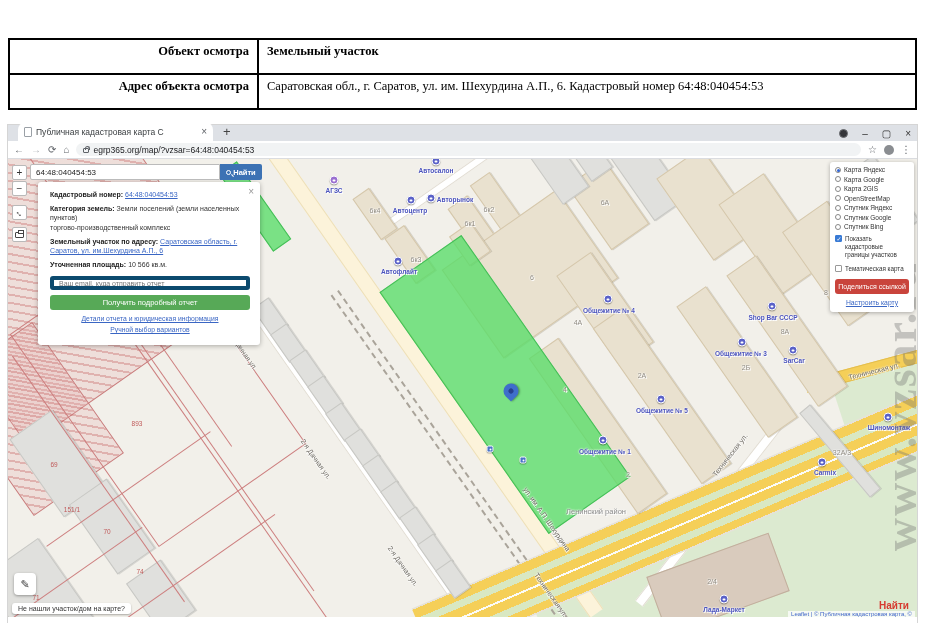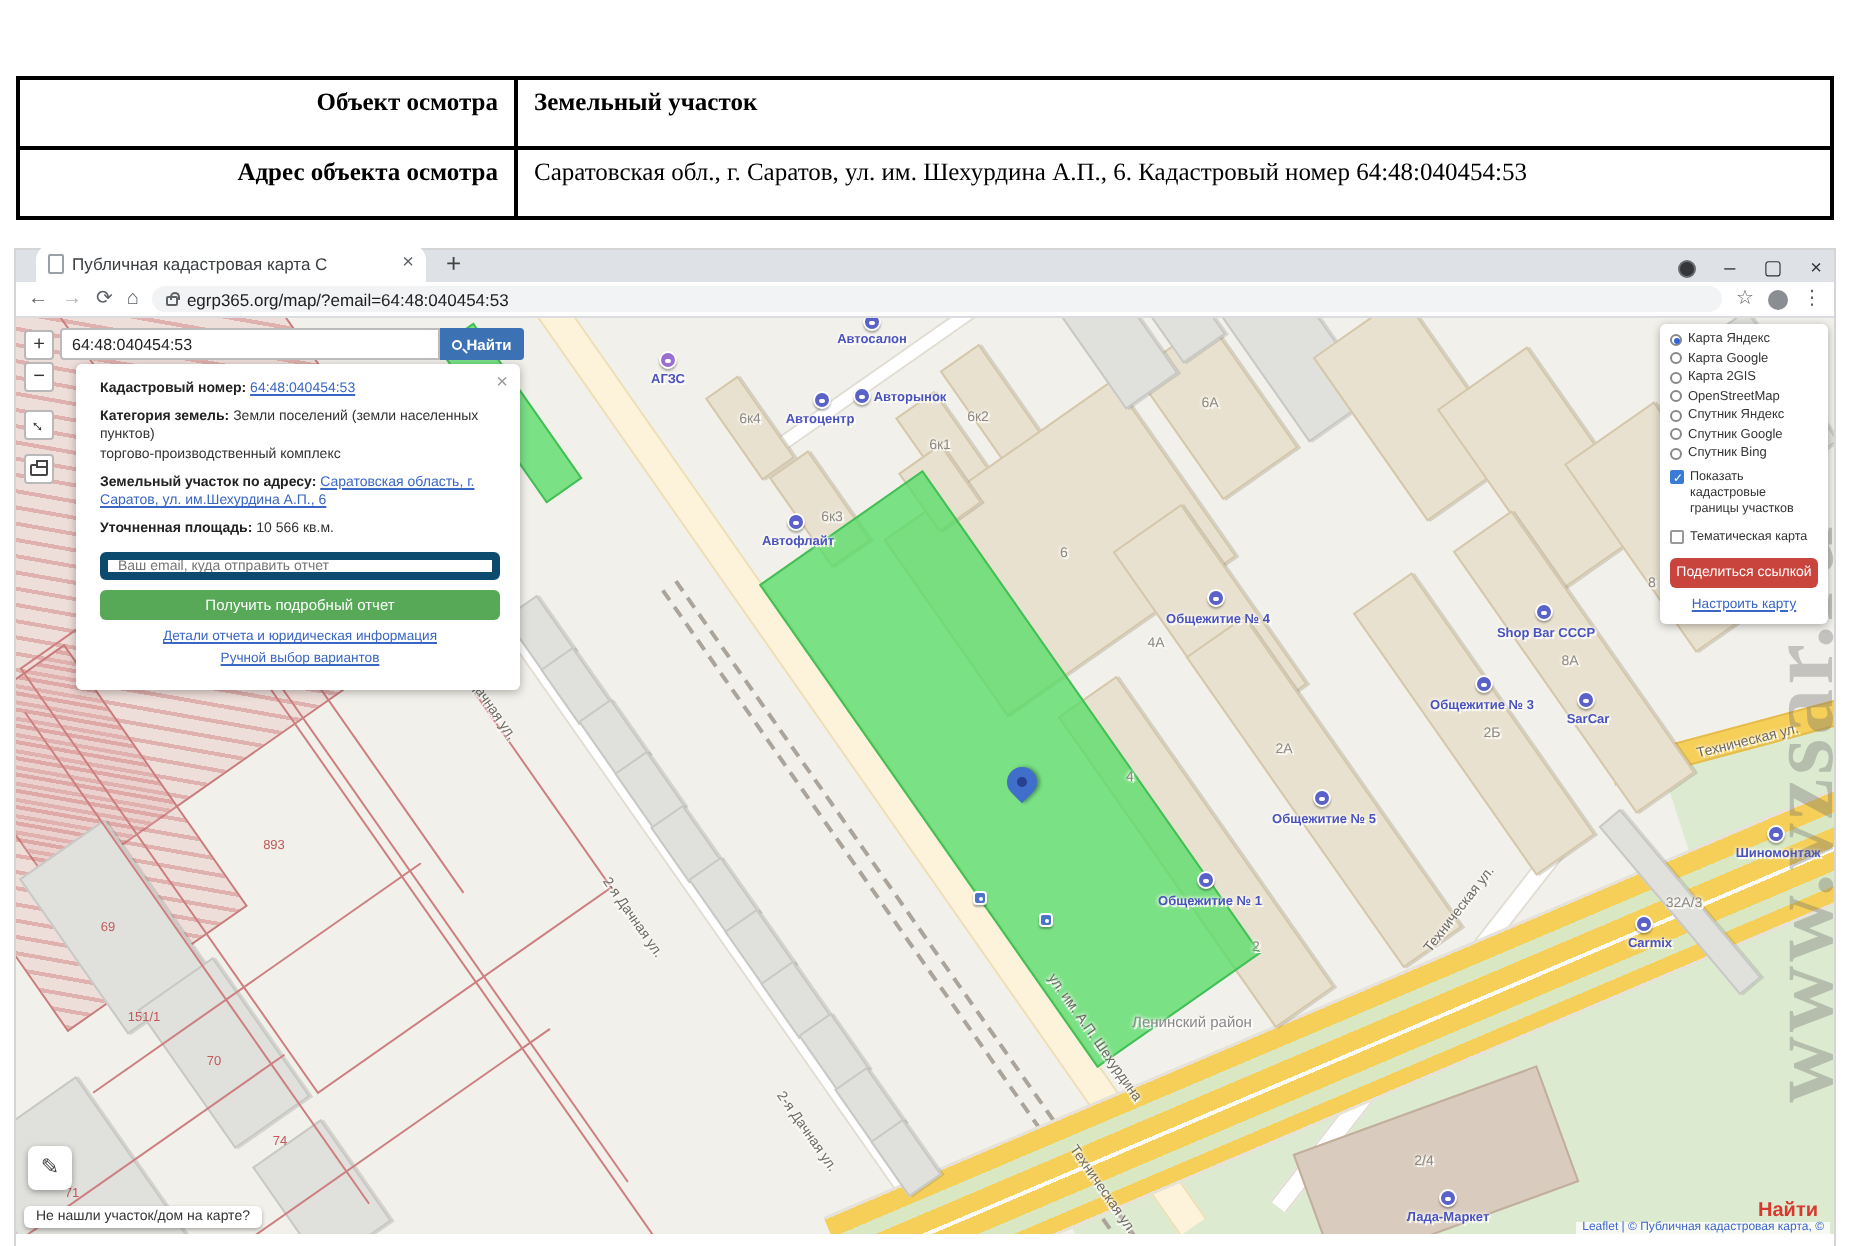--- a/index.html
+++ b/index.html
@@ -162,7 +162,7 @@
       <span class="navic">⌂</span>
       <div class="addressbar">
         <span class="lock"></span>
-        <span class="url">egrp365.org/map/?email=64:48:040454:53</span>
+        <span class="url">egrp365.org/map/?vzsar=64:48:040454:53</span>
       </div>
       <span class="navic">☆</span>
       <span class="avatar"></span>

